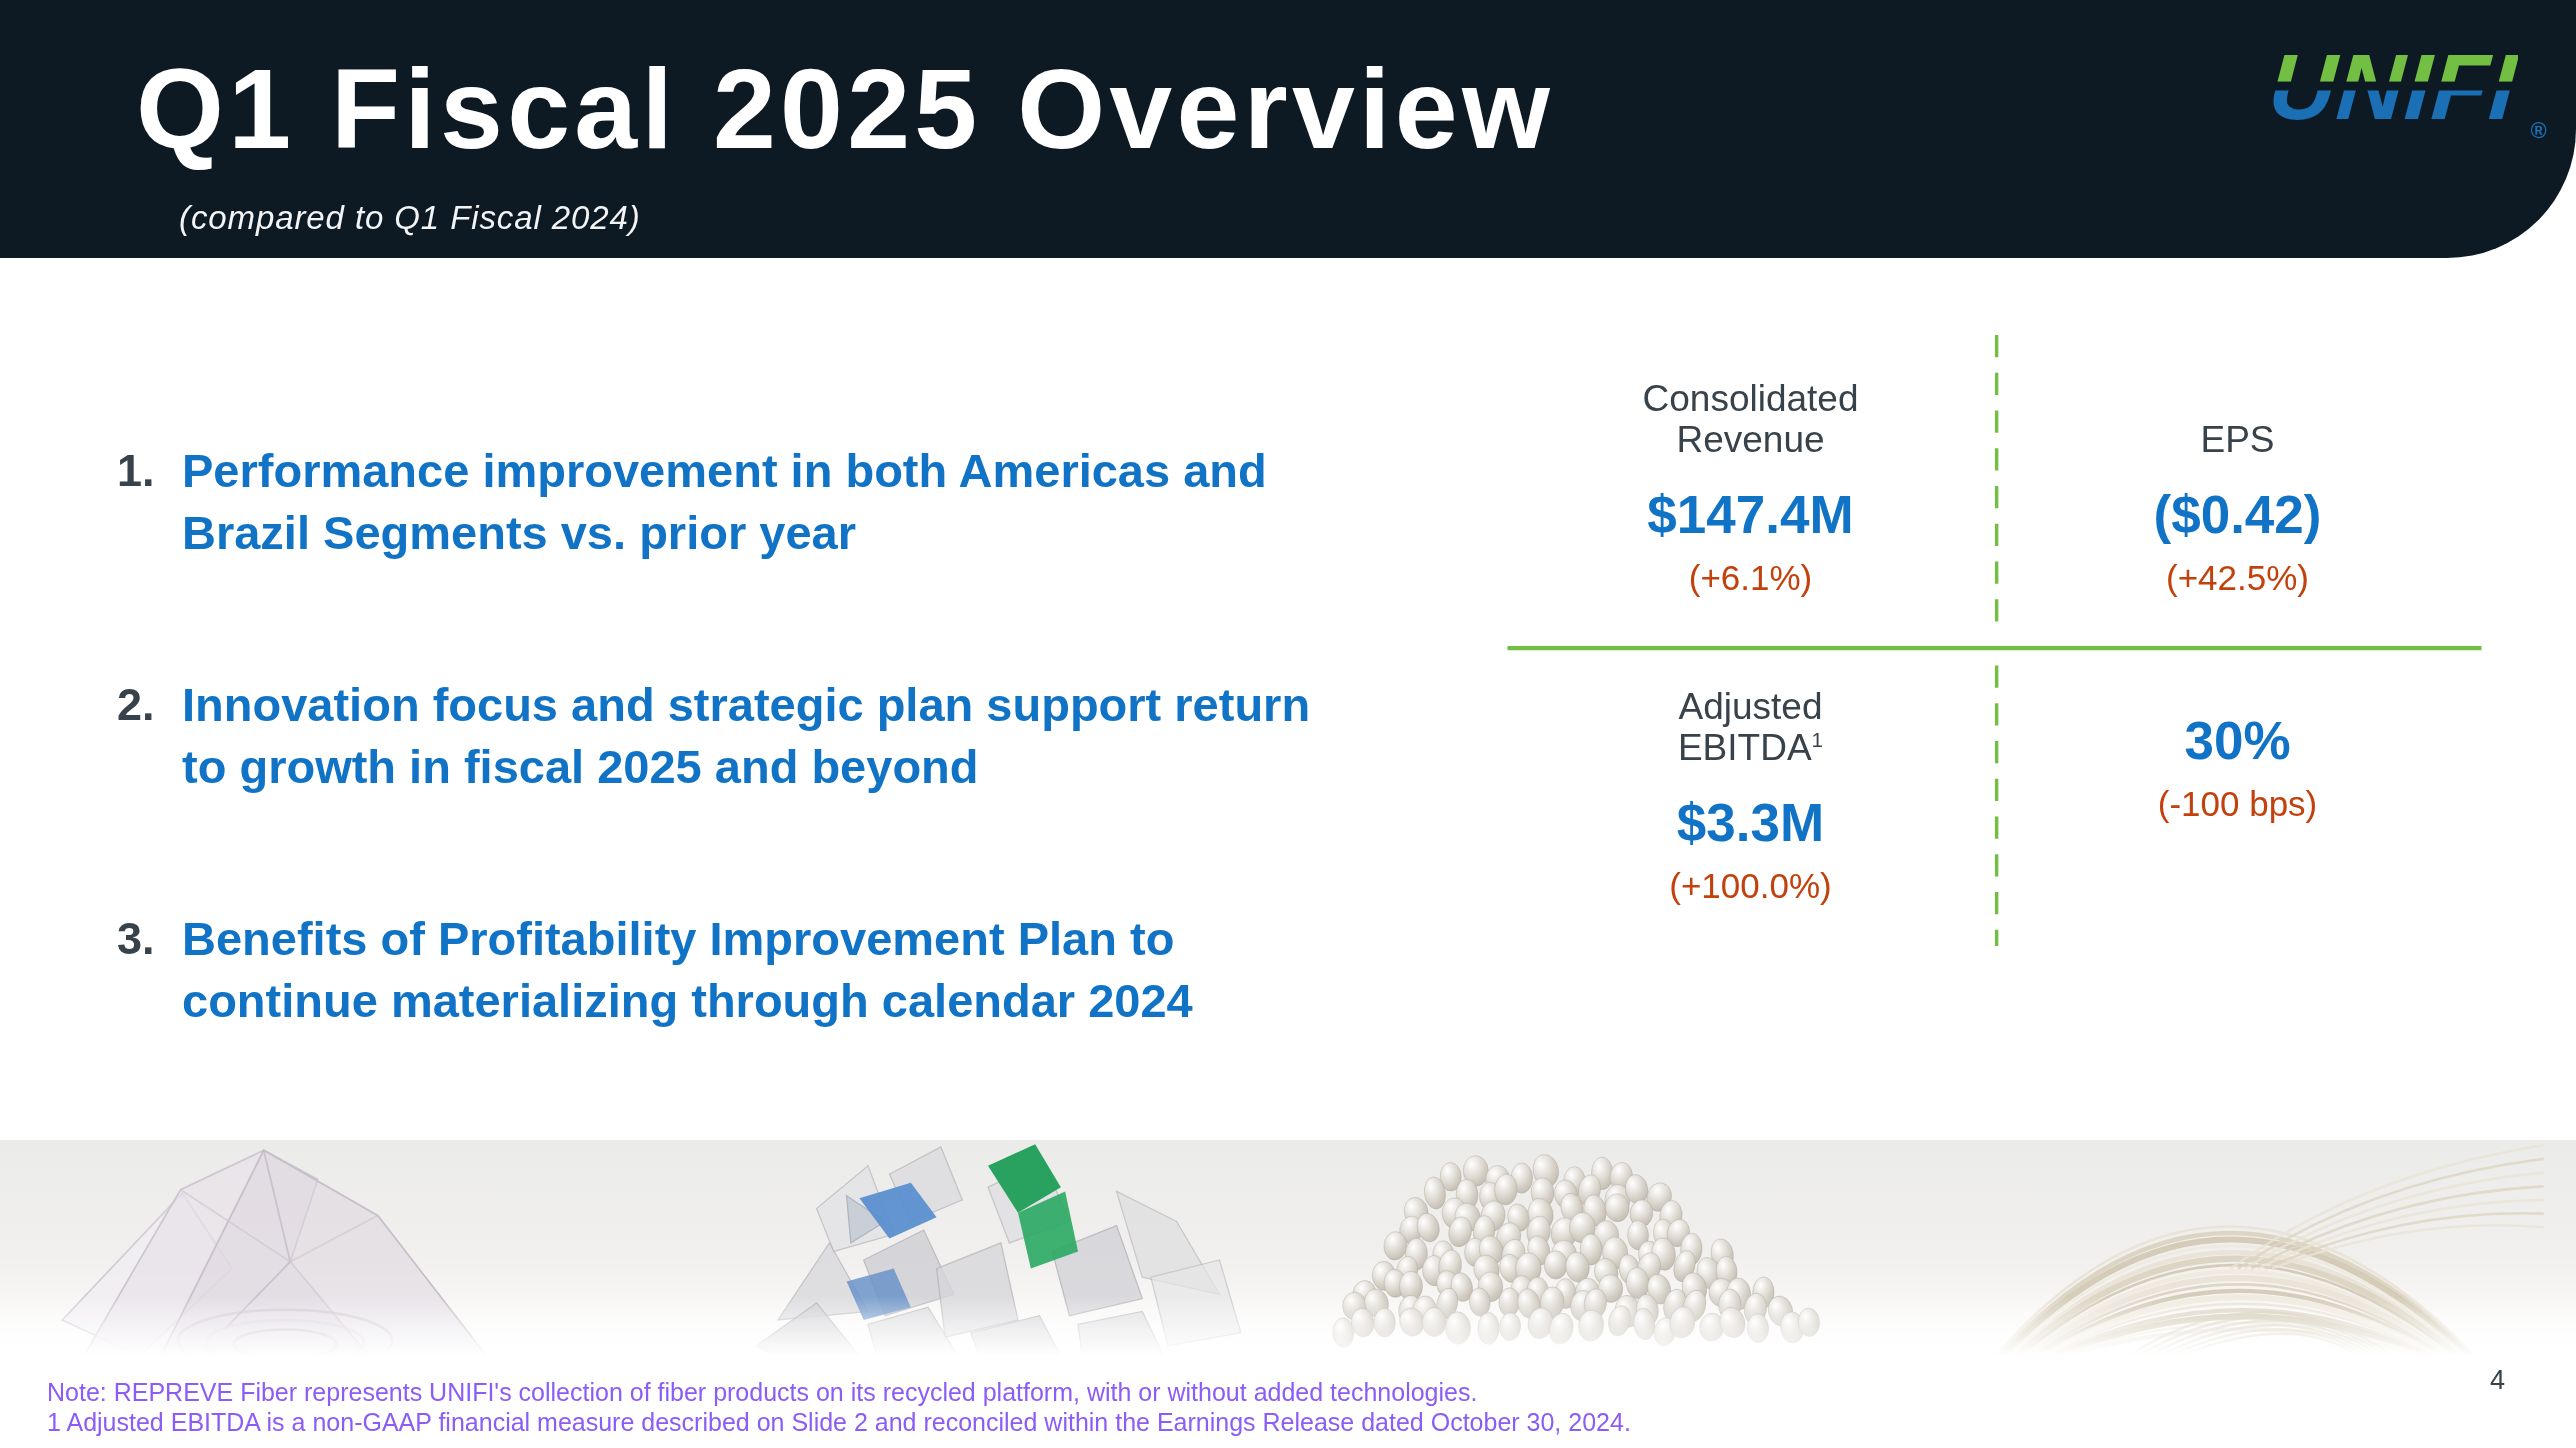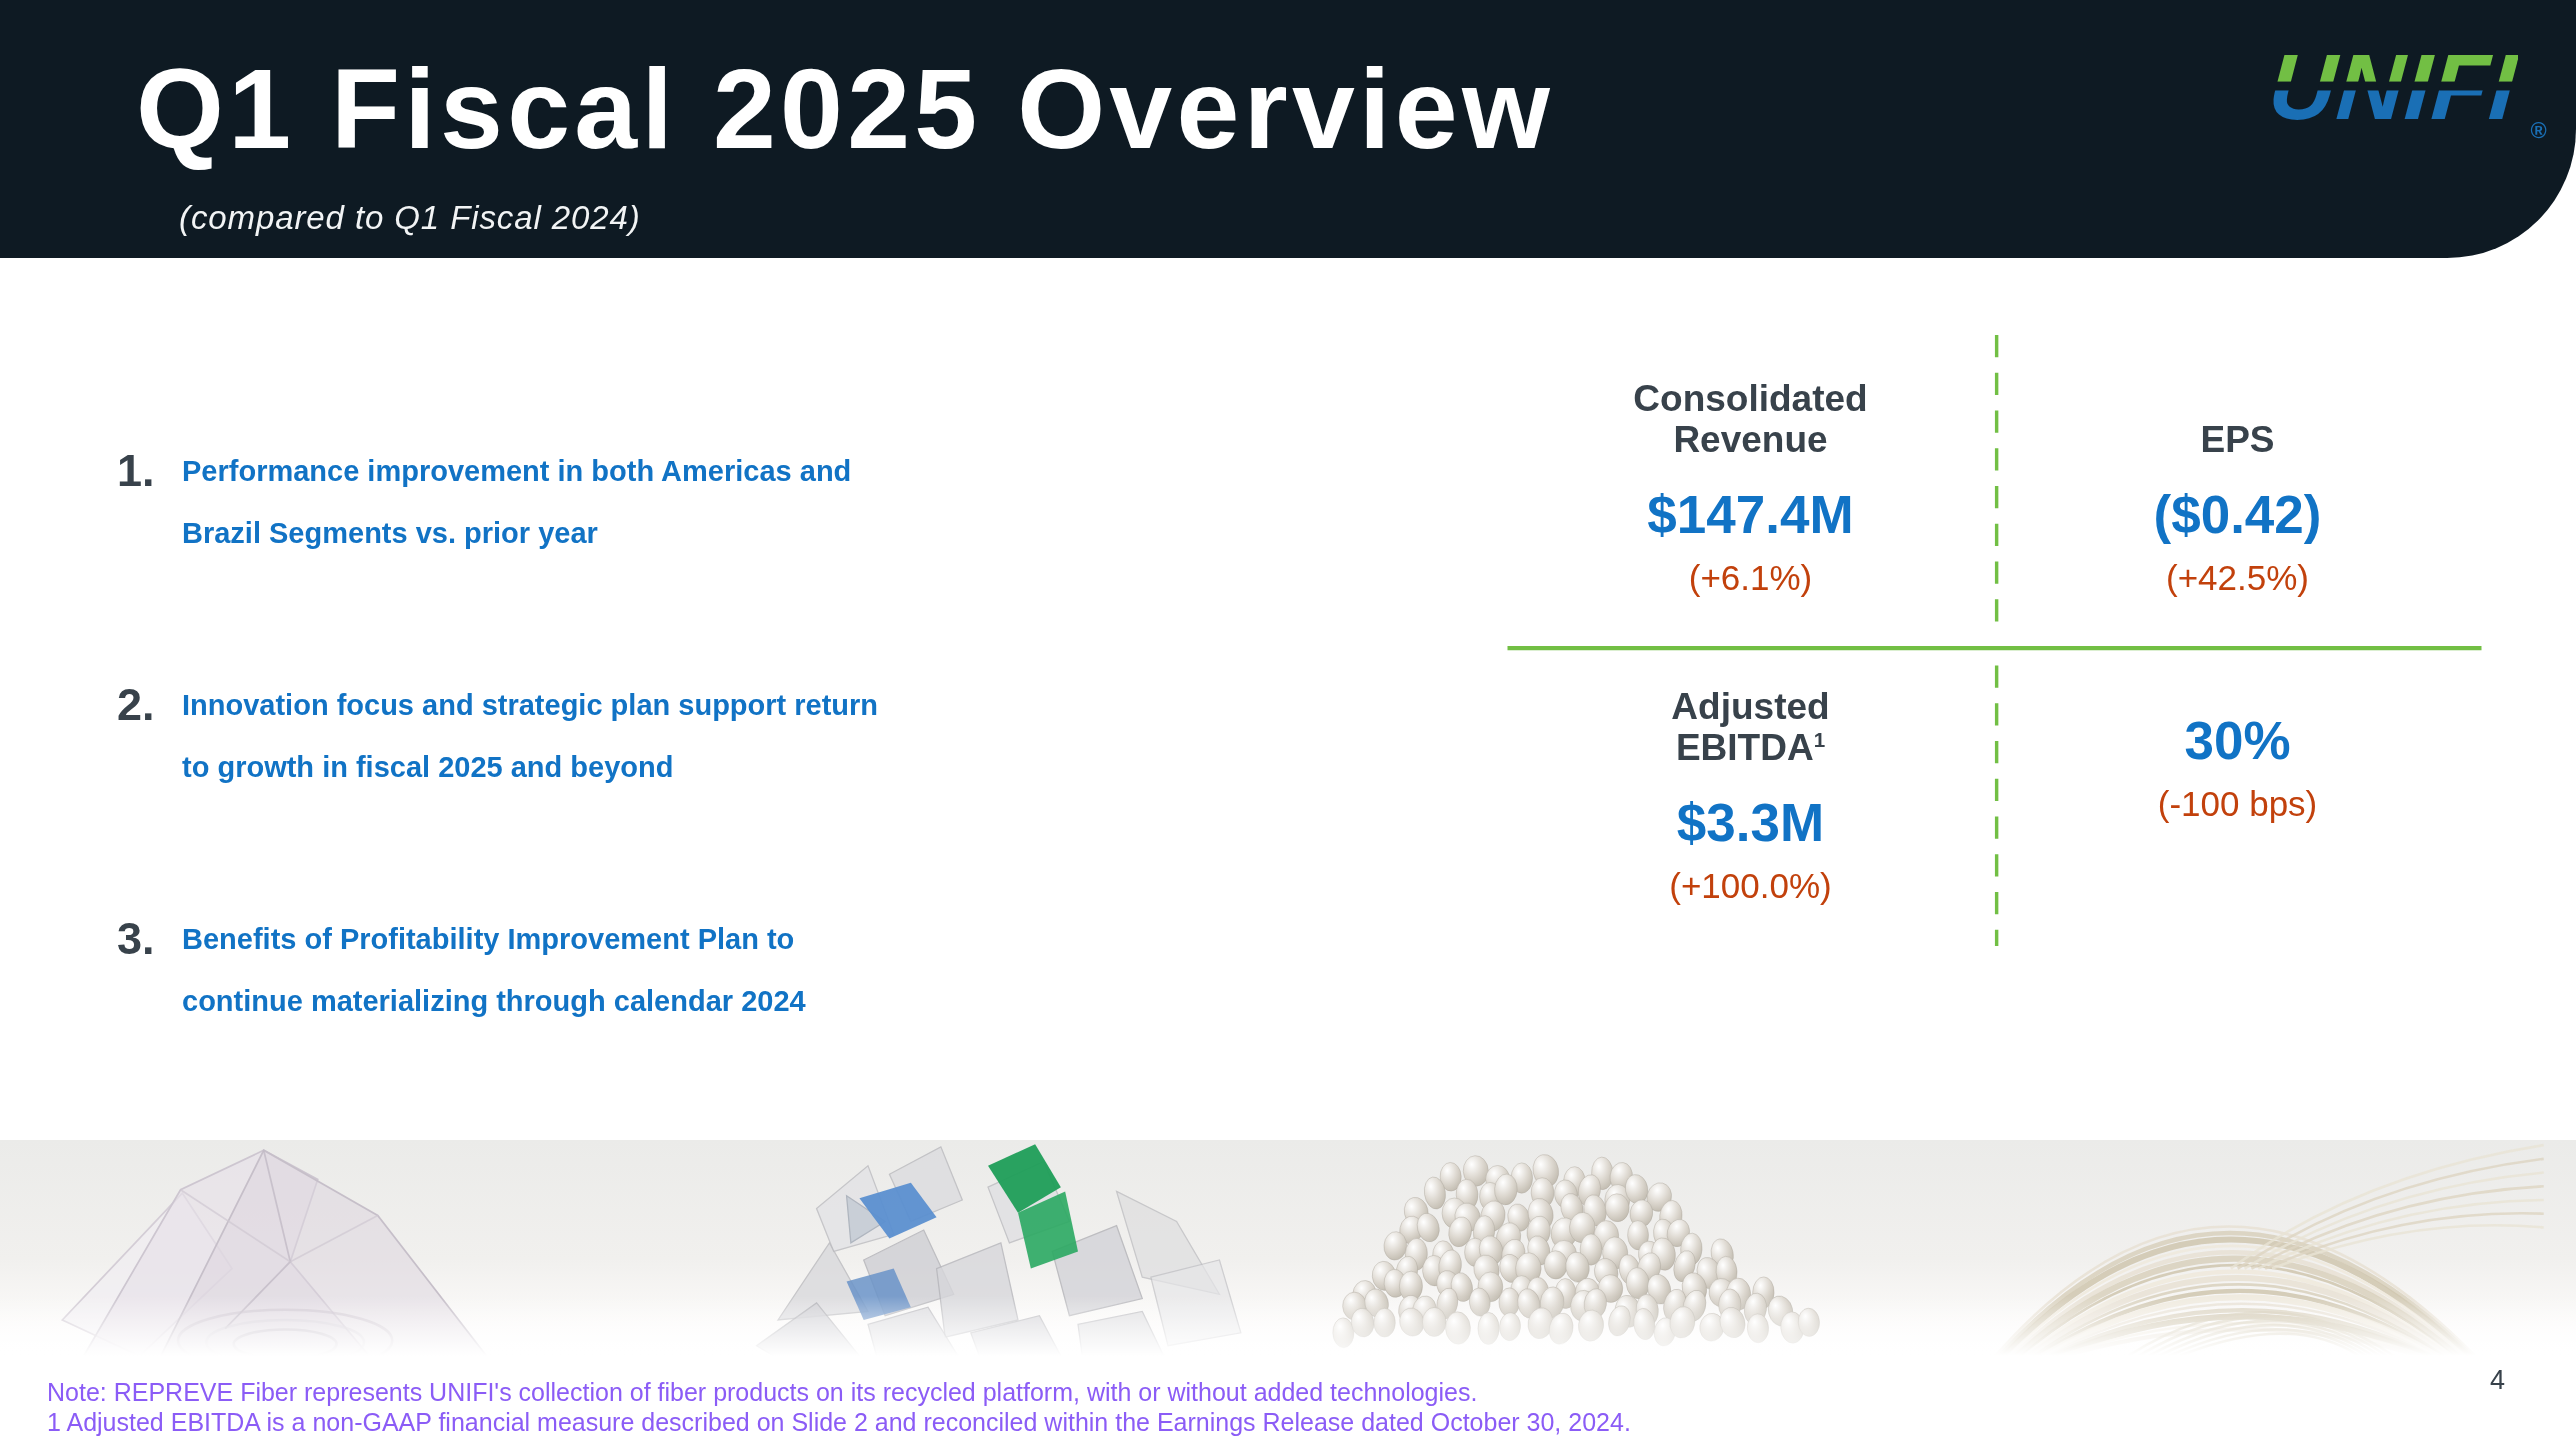--- a/index.html
+++ b/index.html
@@ -52,7 +52,7 @@
   .r2 .m-cell{padding-top:36px;}
   .m-label{
     height:82px;display:flex;flex-direction:column;justify-content:flex-end;
-    font-size:37px;font-weight:700;color:#38424b;line-height:41px;
+    font-size:37px;font-weight:400;color:#38424b;line-height:41px;
   }
   .m-label sup{font-size:20.6px;vertical-align:13px;line-height:0;}
   .m-value{margin-top:26px;font-size:53px;font-weight:700;color:#1173c5;line-height:58px;}

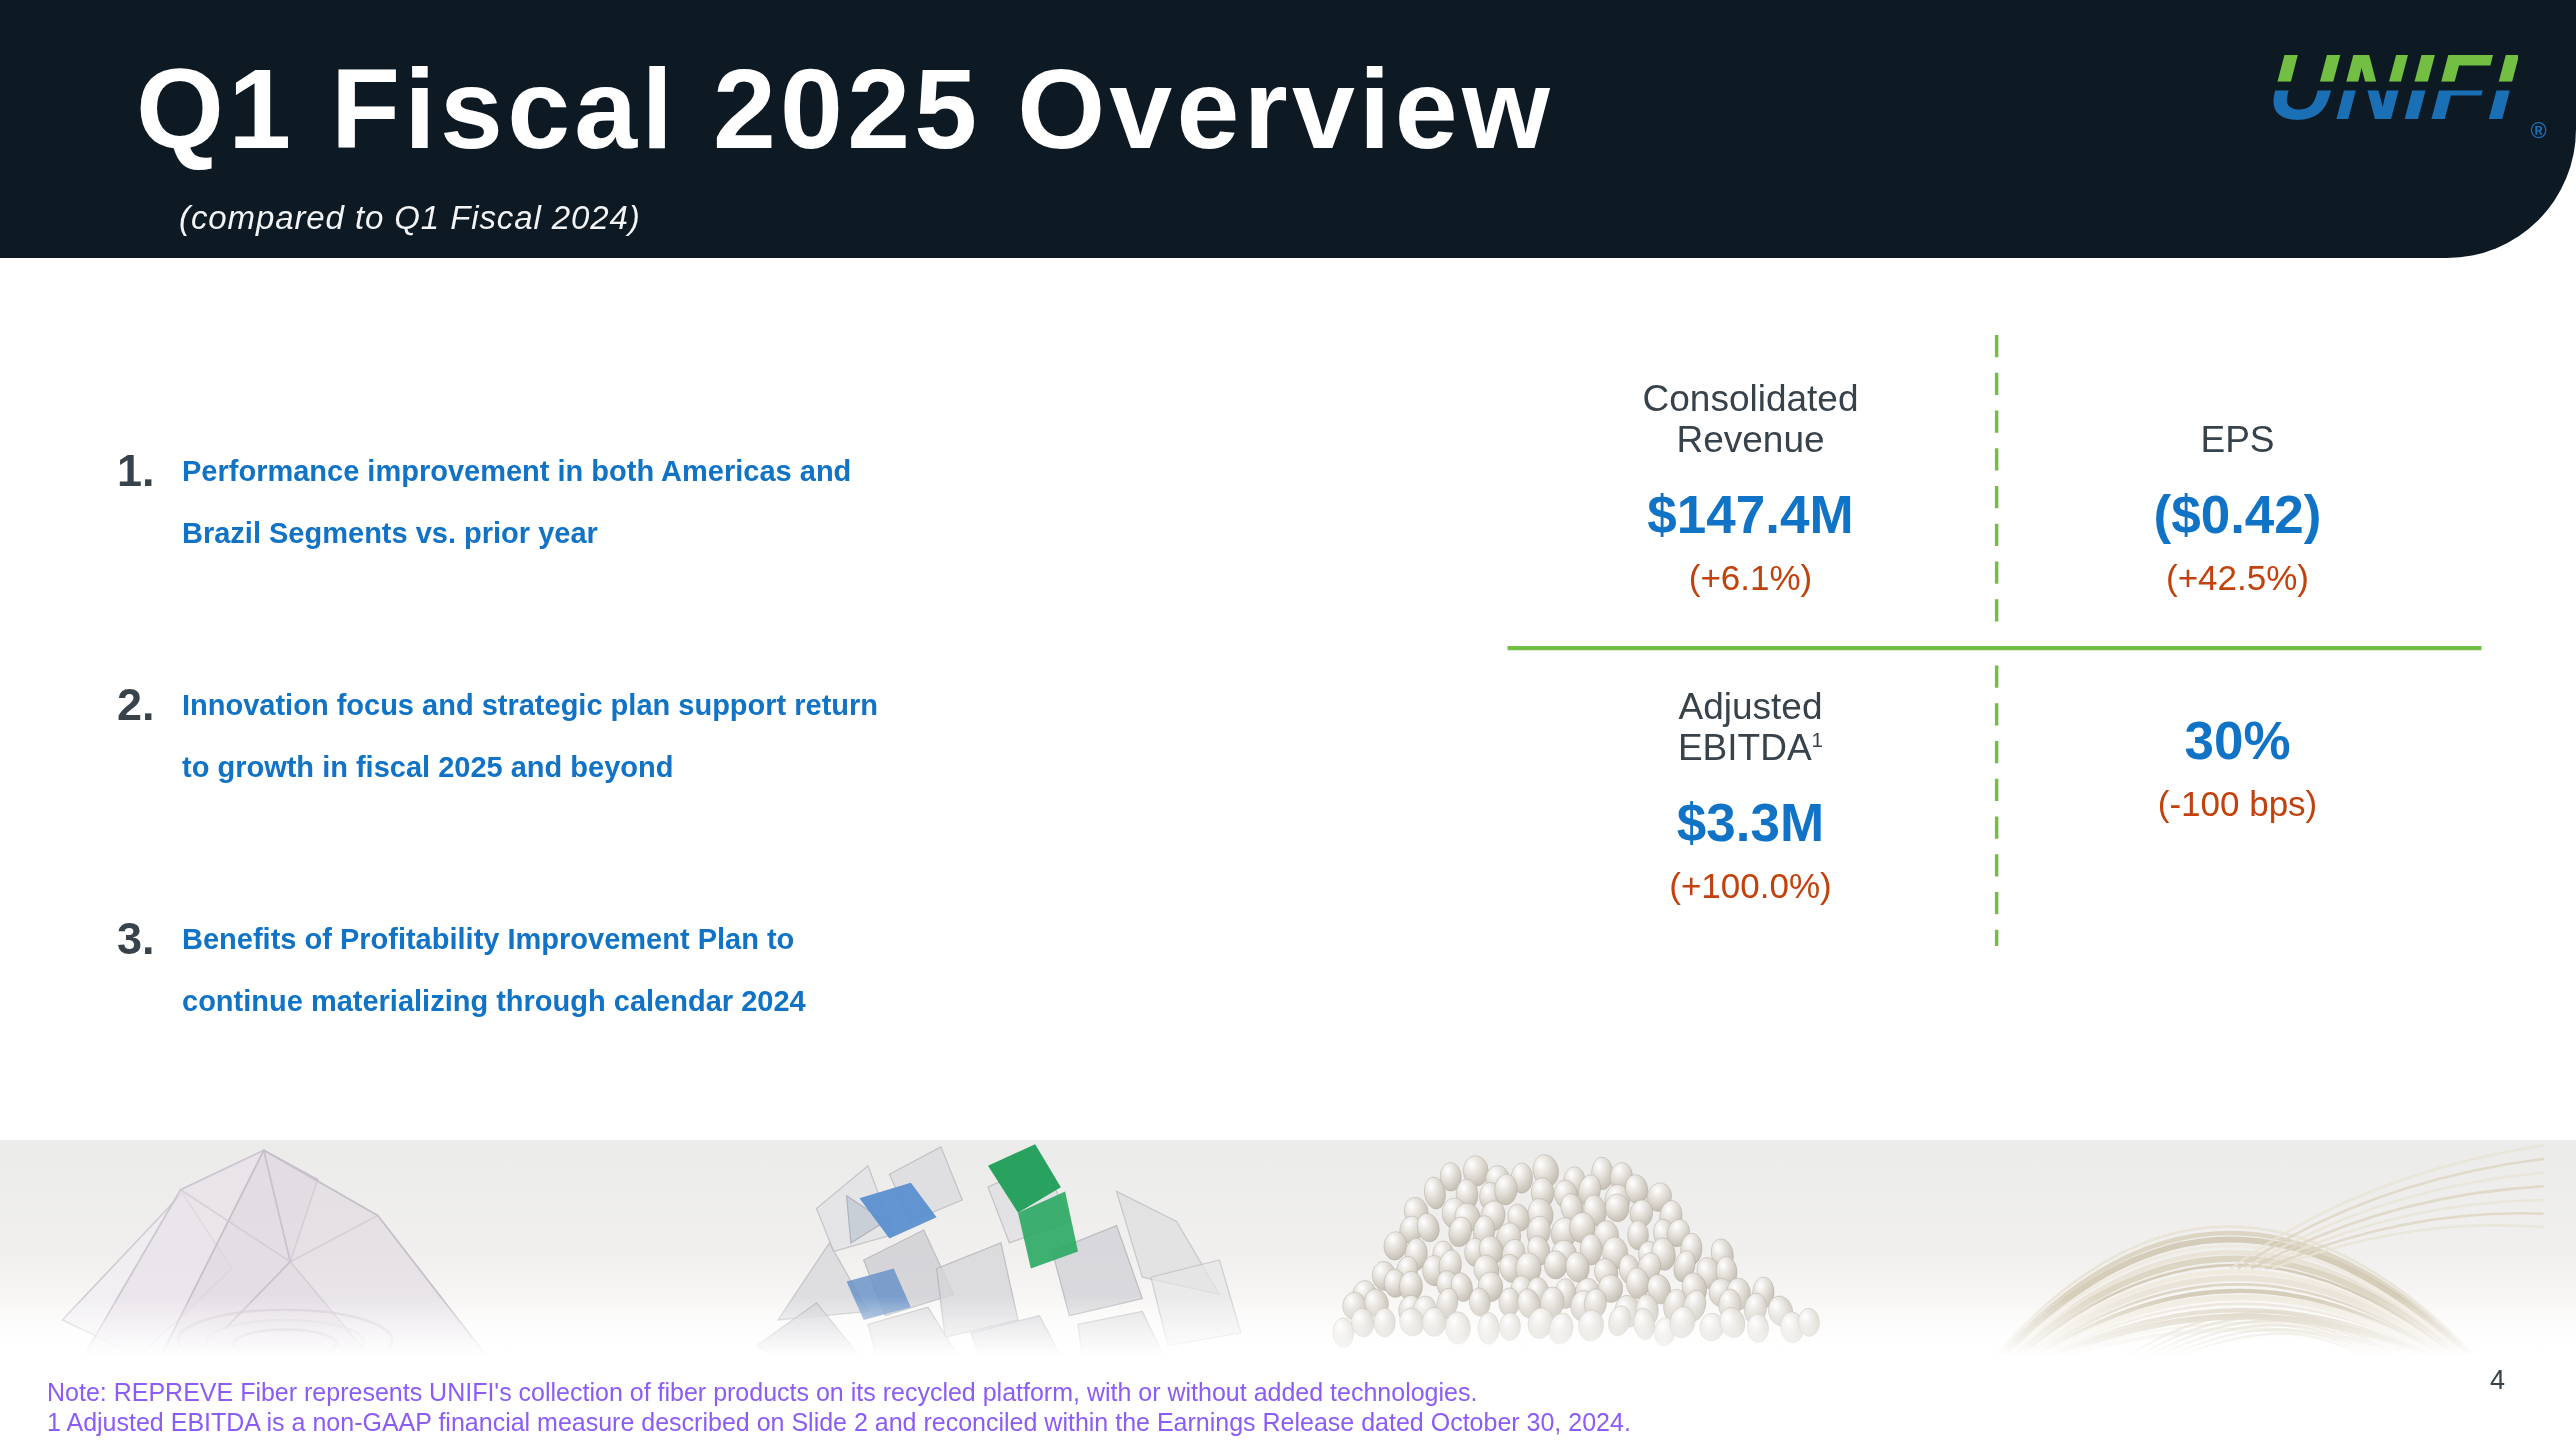--- a/index.html
+++ b/index.html
@@ -39,7 +39,7 @@
     flex:0 0 65px;font-size:45px;font-weight:700;color:#38424b;line-height:62px;
   }
   .hl-text{
-    font-size:29px;font-weight:700;color:#1173c5;line-height:62px;
+    font-size:47px;font-weight:700;color:#1173c5;line-height:62px;
   }
   
   .metrics{position:absolute;left:1507px;top:335px;width:975px;height:611px;}

